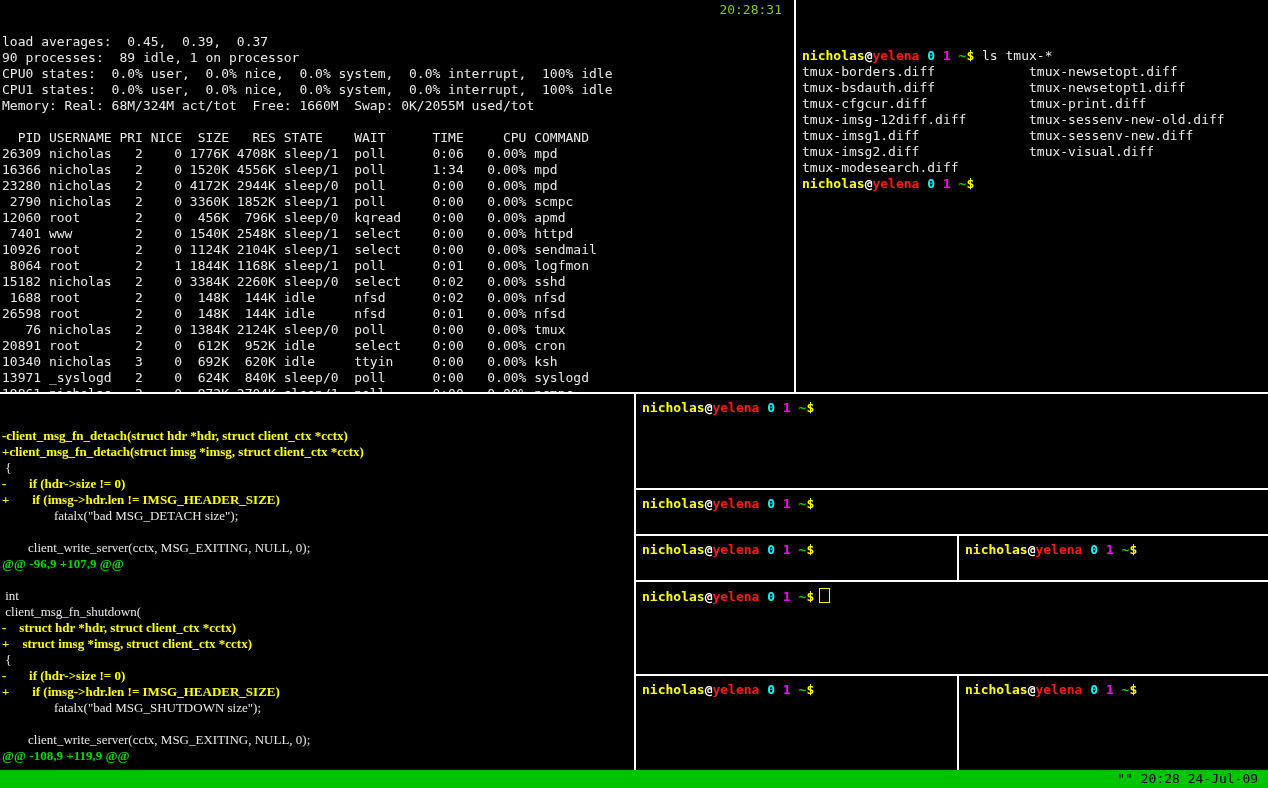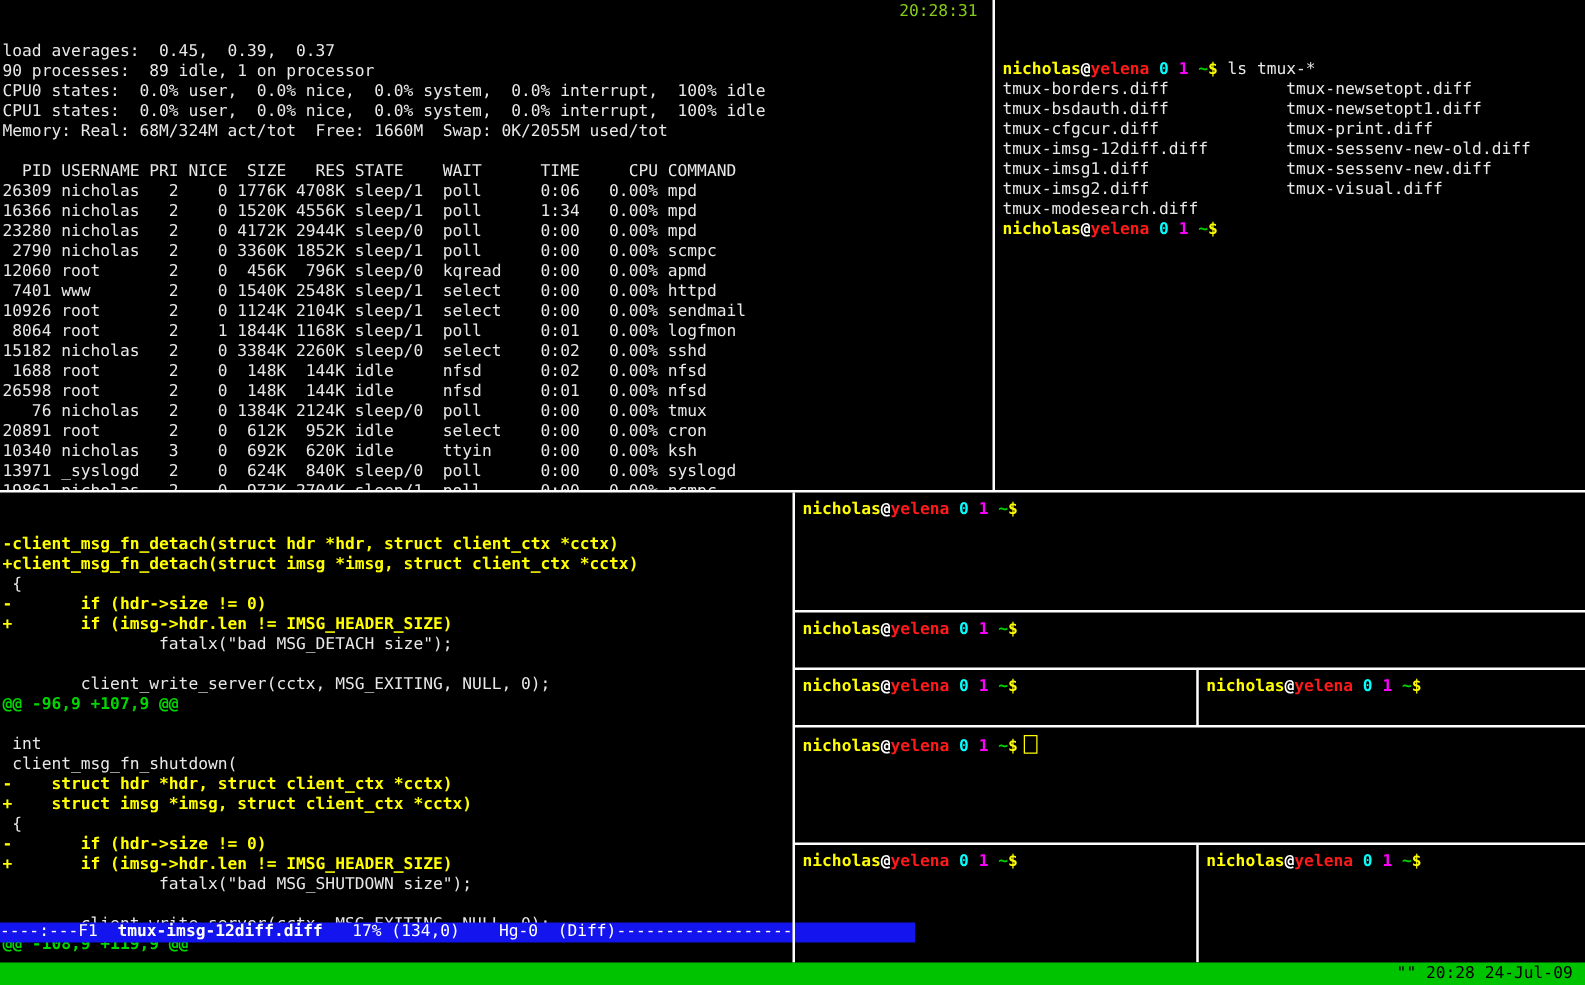--- a/index.html
+++ b/index.html
@@ -44,7 +44,7 @@
 
   <div class="divider" style="left:0;top:392px;width:1268px;height:2px;"></div>
 
-  <div class="pane" id="pane-emacs" style="left:0;top:394px;width:732px;height:376px;">
+  <div class="pane" id="pane-emacs" style="left:0;top:394px;width:732px;height:376px;font-family:Liberation Serif, serif;">
     <div id="diff-output"><div class="line"><span style="color: rgb(255, 255, 0); font-weight: bold;">-client_msg_fn_detach(struct hdr *hdr, struct client_ctx *cctx)</span></div><div class="line"><span style="color: rgb(255, 255, 0); font-weight: bold;">+client_msg_fn_detach(struct imsg *imsg, struct client_ctx *cctx)</span></div><div class="line"><span style="color: rgb(232, 232, 232);"> {</span></div><div class="line"><span style="color: rgb(255, 255, 0); font-weight: bold;">-       if (hdr-&gt;size != 0)</span></div><div class="line"><span style="color: rgb(255, 255, 0); font-weight: bold;">+       if (imsg-&gt;hdr.len != IMSG_HEADER_SIZE)</span></div><div class="line"><span style="color: rgb(232, 232, 232);">                fatalx("bad MSG_DETACH size");</span></div><div class="line"><span style="color: rgb(232, 232, 232);"></span></div><div class="line"><span style="color: rgb(232, 232, 232);">        client_write_server(cctx, MSG_EXITING, NULL, 0);</span></div><div class="line"><span style="color: rgb(0, 215, 0); font-weight: bold;">@@ -96,9 +107,9 @@</span></div><div class="line"><span style="color: rgb(232, 232, 232);"></span></div><div class="line"><span style="color: rgb(232, 232, 232);"> int</span></div><div class="line"><span style="color: rgb(232, 232, 232);"> client_msg_fn_shutdown(</span></div><div class="line"><span style="color: rgb(255, 255, 0); font-weight: bold;">-    struct hdr *hdr, struct client_ctx *cctx)</span></div><div class="line"><span style="color: rgb(255, 255, 0); font-weight: bold;">+    struct imsg *imsg, struct client_ctx *cctx)</span></div><div class="line"><span style="color: rgb(232, 232, 232);"> {</span></div><div class="line"><span style="color: rgb(255, 255, 0); font-weight: bold;">-       if (hdr-&gt;size != 0)</span></div><div class="line"><span style="color: rgb(255, 255, 0); font-weight: bold;">+       if (imsg-&gt;hdr.len != IMSG_HEADER_SIZE)</span></div><div class="line"><span style="color: rgb(232, 232, 232);">                fatalx("bad MSG_SHUTDOWN size");</span></div><div class="line"><span style="color: rgb(232, 232, 232);"></span></div><div class="line"><span style="color: rgb(232, 232, 232);">        client_write_server(cctx, MSG_EXITING, NULL, 0);</span></div><div class="line"><span style="color: rgb(0, 215, 0); font-weight: bold;">@@ -108,9 +119,9 @@</span></div></div>
     <div id="modeline"><span>----:---F1  </span><span class="fn">tmux-imsg-12diff.diff</span><span>   17% (134,0)    Hg-0  (Diff)</span><span>------------------</span></div>
   </div>

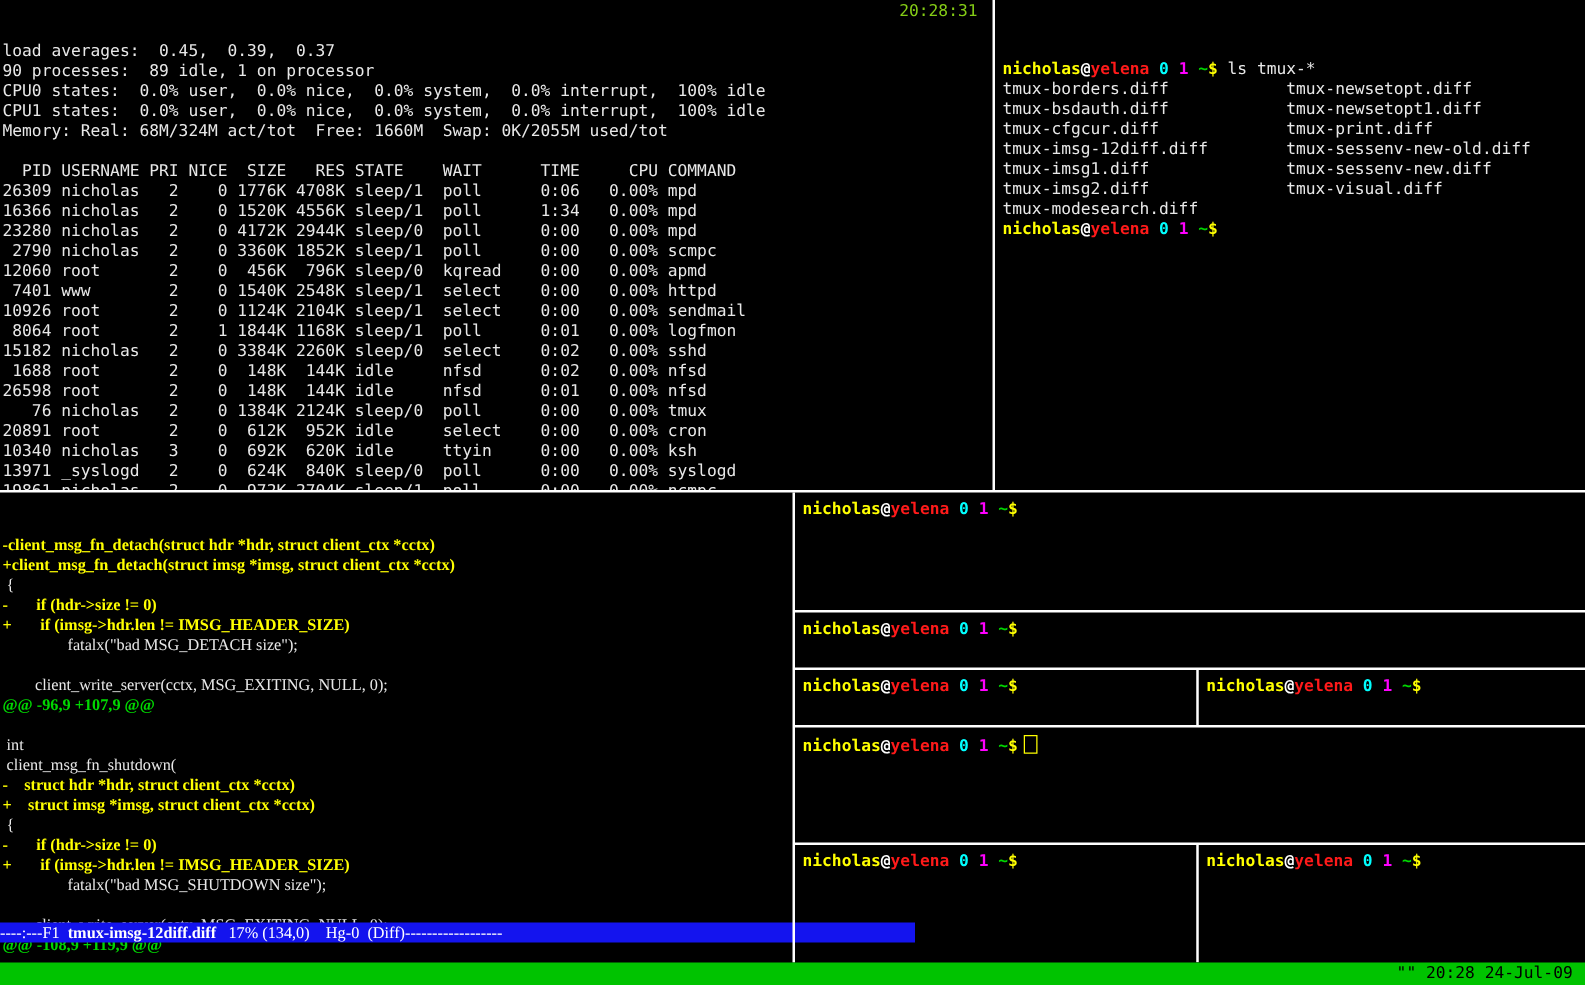--- a/index.html
+++ b/index.html
@@ -46,7 +46,6 @@
 
   <div class="pane" id="pane-emacs" style="left:0;top:394px;width:732px;height:376px;font-family:Liberation Serif, serif;">
     <div id="diff-output"><div class="line"><span style="color: rgb(255, 255, 0); font-weight: bold;">-client_msg_fn_detach(struct hdr *hdr, struct client_ctx *cctx)</span></div><div class="line"><span style="color: rgb(255, 255, 0); font-weight: bold;">+client_msg_fn_detach(struct imsg *imsg, struct client_ctx *cctx)</span></div><div class="line"><span style="color: rgb(232, 232, 232);"> {</span></div><div class="line"><span style="color: rgb(255, 255, 0); font-weight: bold;">-       if (hdr-&gt;size != 0)</span></div><div class="line"><span style="color: rgb(255, 255, 0); font-weight: bold;">+       if (imsg-&gt;hdr.len != IMSG_HEADER_SIZE)</span></div><div class="line"><span style="color: rgb(232, 232, 232);">                fatalx("bad MSG_DETACH size");</span></div><div class="line"><span style="color: rgb(232, 232, 232);"></span></div><div class="line"><span style="color: rgb(232, 232, 232);">        client_write_server(cctx, MSG_EXITING, NULL, 0);</span></div><div class="line"><span style="color: rgb(0, 215, 0); font-weight: bold;">@@ -96,9 +107,9 @@</span></div><div class="line"><span style="color: rgb(232, 232, 232);"></span></div><div class="line"><span style="color: rgb(232, 232, 232);"> int</span></div><div class="line"><span style="color: rgb(232, 232, 232);"> client_msg_fn_shutdown(</span></div><div class="line"><span style="color: rgb(255, 255, 0); font-weight: bold;">-    struct hdr *hdr, struct client_ctx *cctx)</span></div><div class="line"><span style="color: rgb(255, 255, 0); font-weight: bold;">+    struct imsg *imsg, struct client_ctx *cctx)</span></div><div class="line"><span style="color: rgb(232, 232, 232);"> {</span></div><div class="line"><span style="color: rgb(255, 255, 0); font-weight: bold;">-       if (hdr-&gt;size != 0)</span></div><div class="line"><span style="color: rgb(255, 255, 0); font-weight: bold;">+       if (imsg-&gt;hdr.len != IMSG_HEADER_SIZE)</span></div><div class="line"><span style="color: rgb(232, 232, 232);">                fatalx("bad MSG_SHUTDOWN size");</span></div><div class="line"><span style="color: rgb(232, 232, 232);"></span></div><div class="line"><span style="color: rgb(232, 232, 232);">        client_write_server(cctx, MSG_EXITING, NULL, 0);</span></div><div class="line"><span style="color: rgb(0, 215, 0); font-weight: bold;">@@ -108,9 +119,9 @@</span></div></div>
-    <div id="modeline"><span>----:---F1  </span><span class="fn">tmux-imsg-12diff.diff</span><span>   17% (134,0)    Hg-0  (Diff)</span><span>------------------</span></div>
   </div>
 
   <div class="divider" style="left:634px;top:394px;width:2px;height:376px;"></div>

